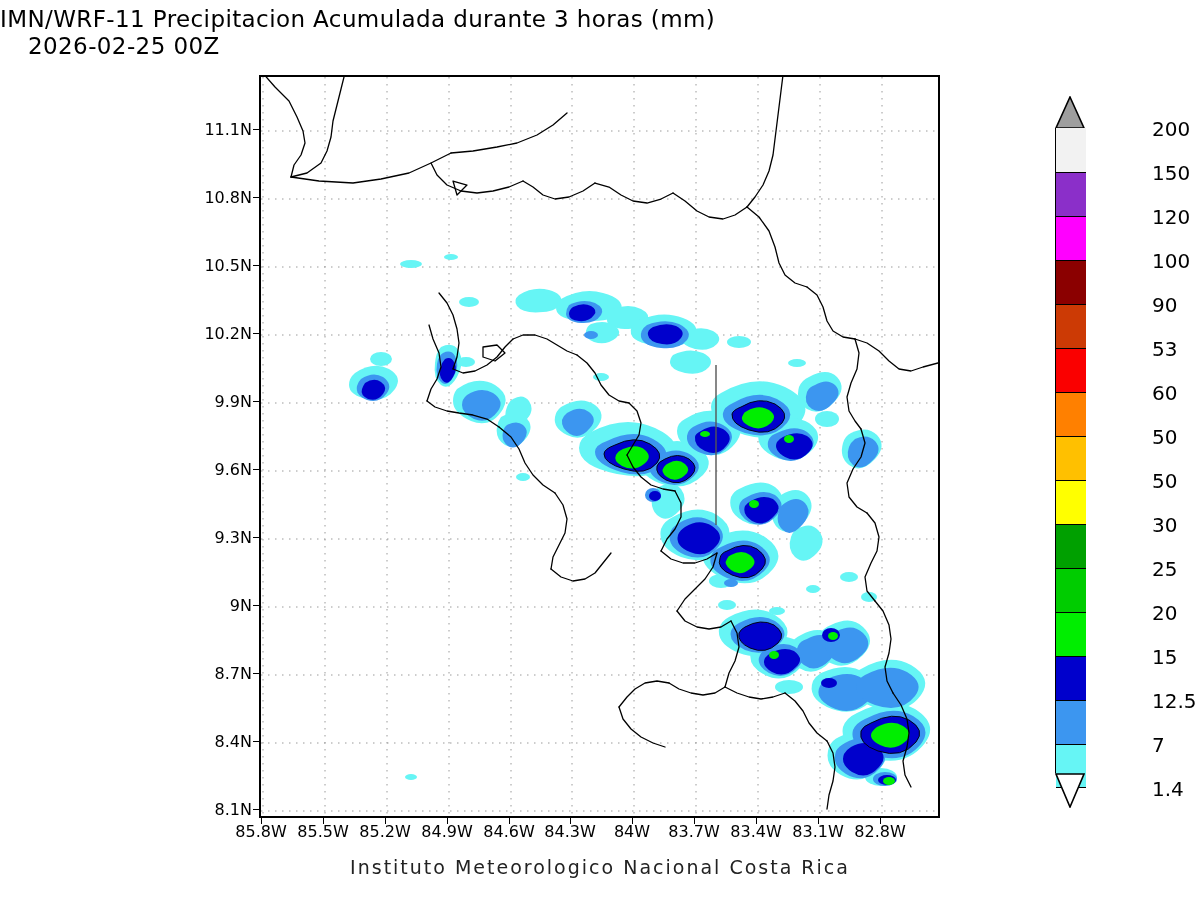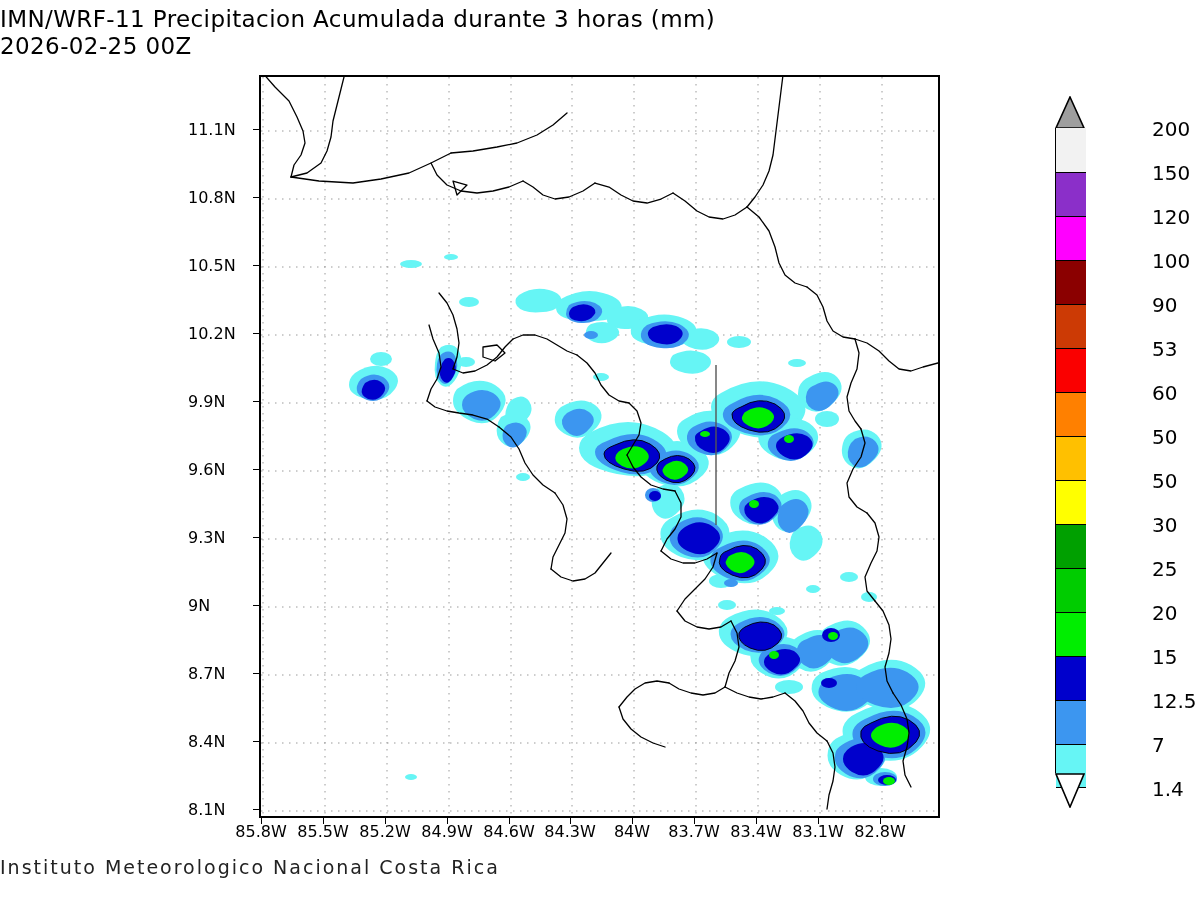--- a/index.html
+++ b/index.html
@@ -35,6 +35,7 @@
     letter-spacing: 0.4px;
     line-height: 27px;
     white-space: pre;
+    padding-left: 28px;
   }
 
   

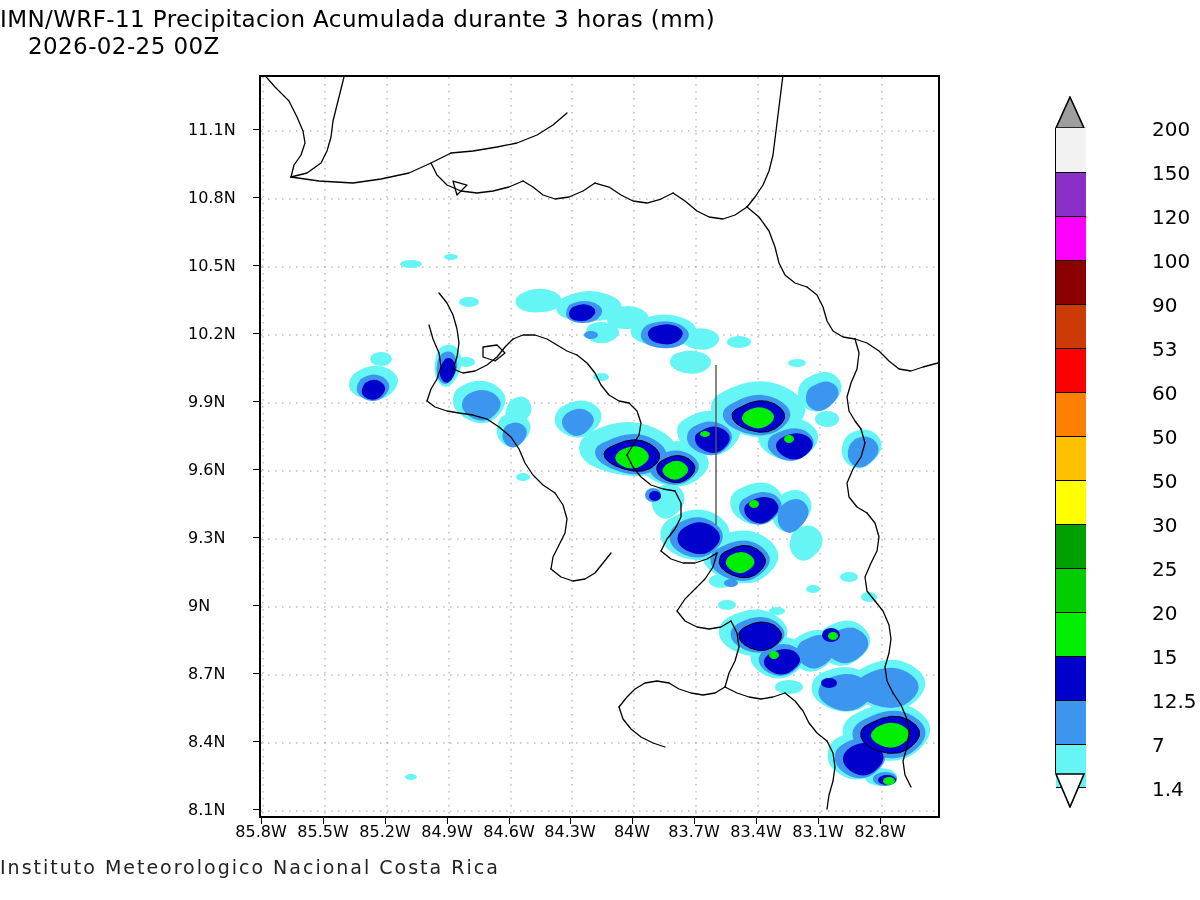--- a/index.html
+++ b/index.html
@@ -76,7 +76,7 @@
     position: absolute;
     right: 0;
     width: 64px;
-    text-align: left;
+    text-align: right;
     font-size: 16px;
     color: #000;
     transform: translateY(-9px);

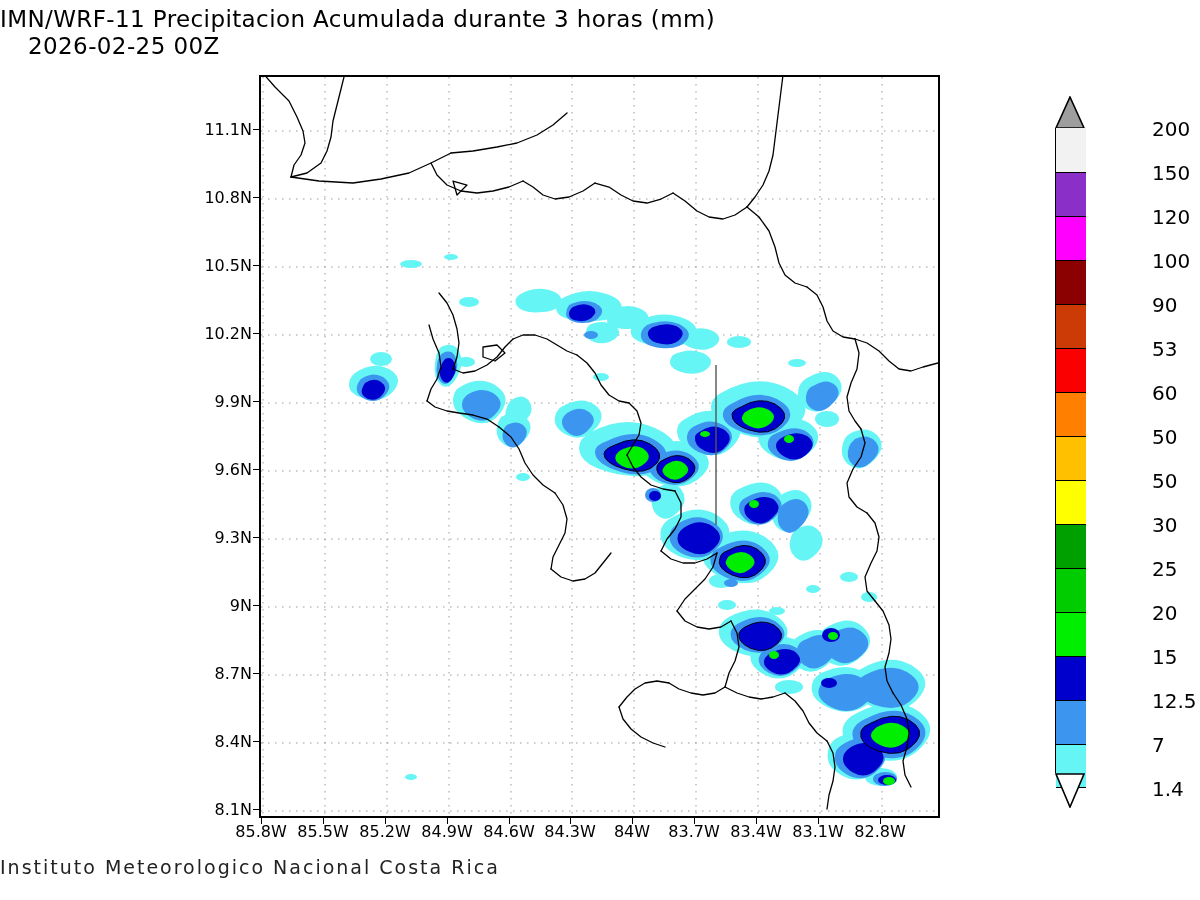--- a/index.html
+++ b/index.html
@@ -44,6 +44,7 @@
     left: 0;
     top: 856px;
     width: 1200px;
+    text-align: center;
     font-size: 19px;
     letter-spacing: 2.0px;
     color: #222;

